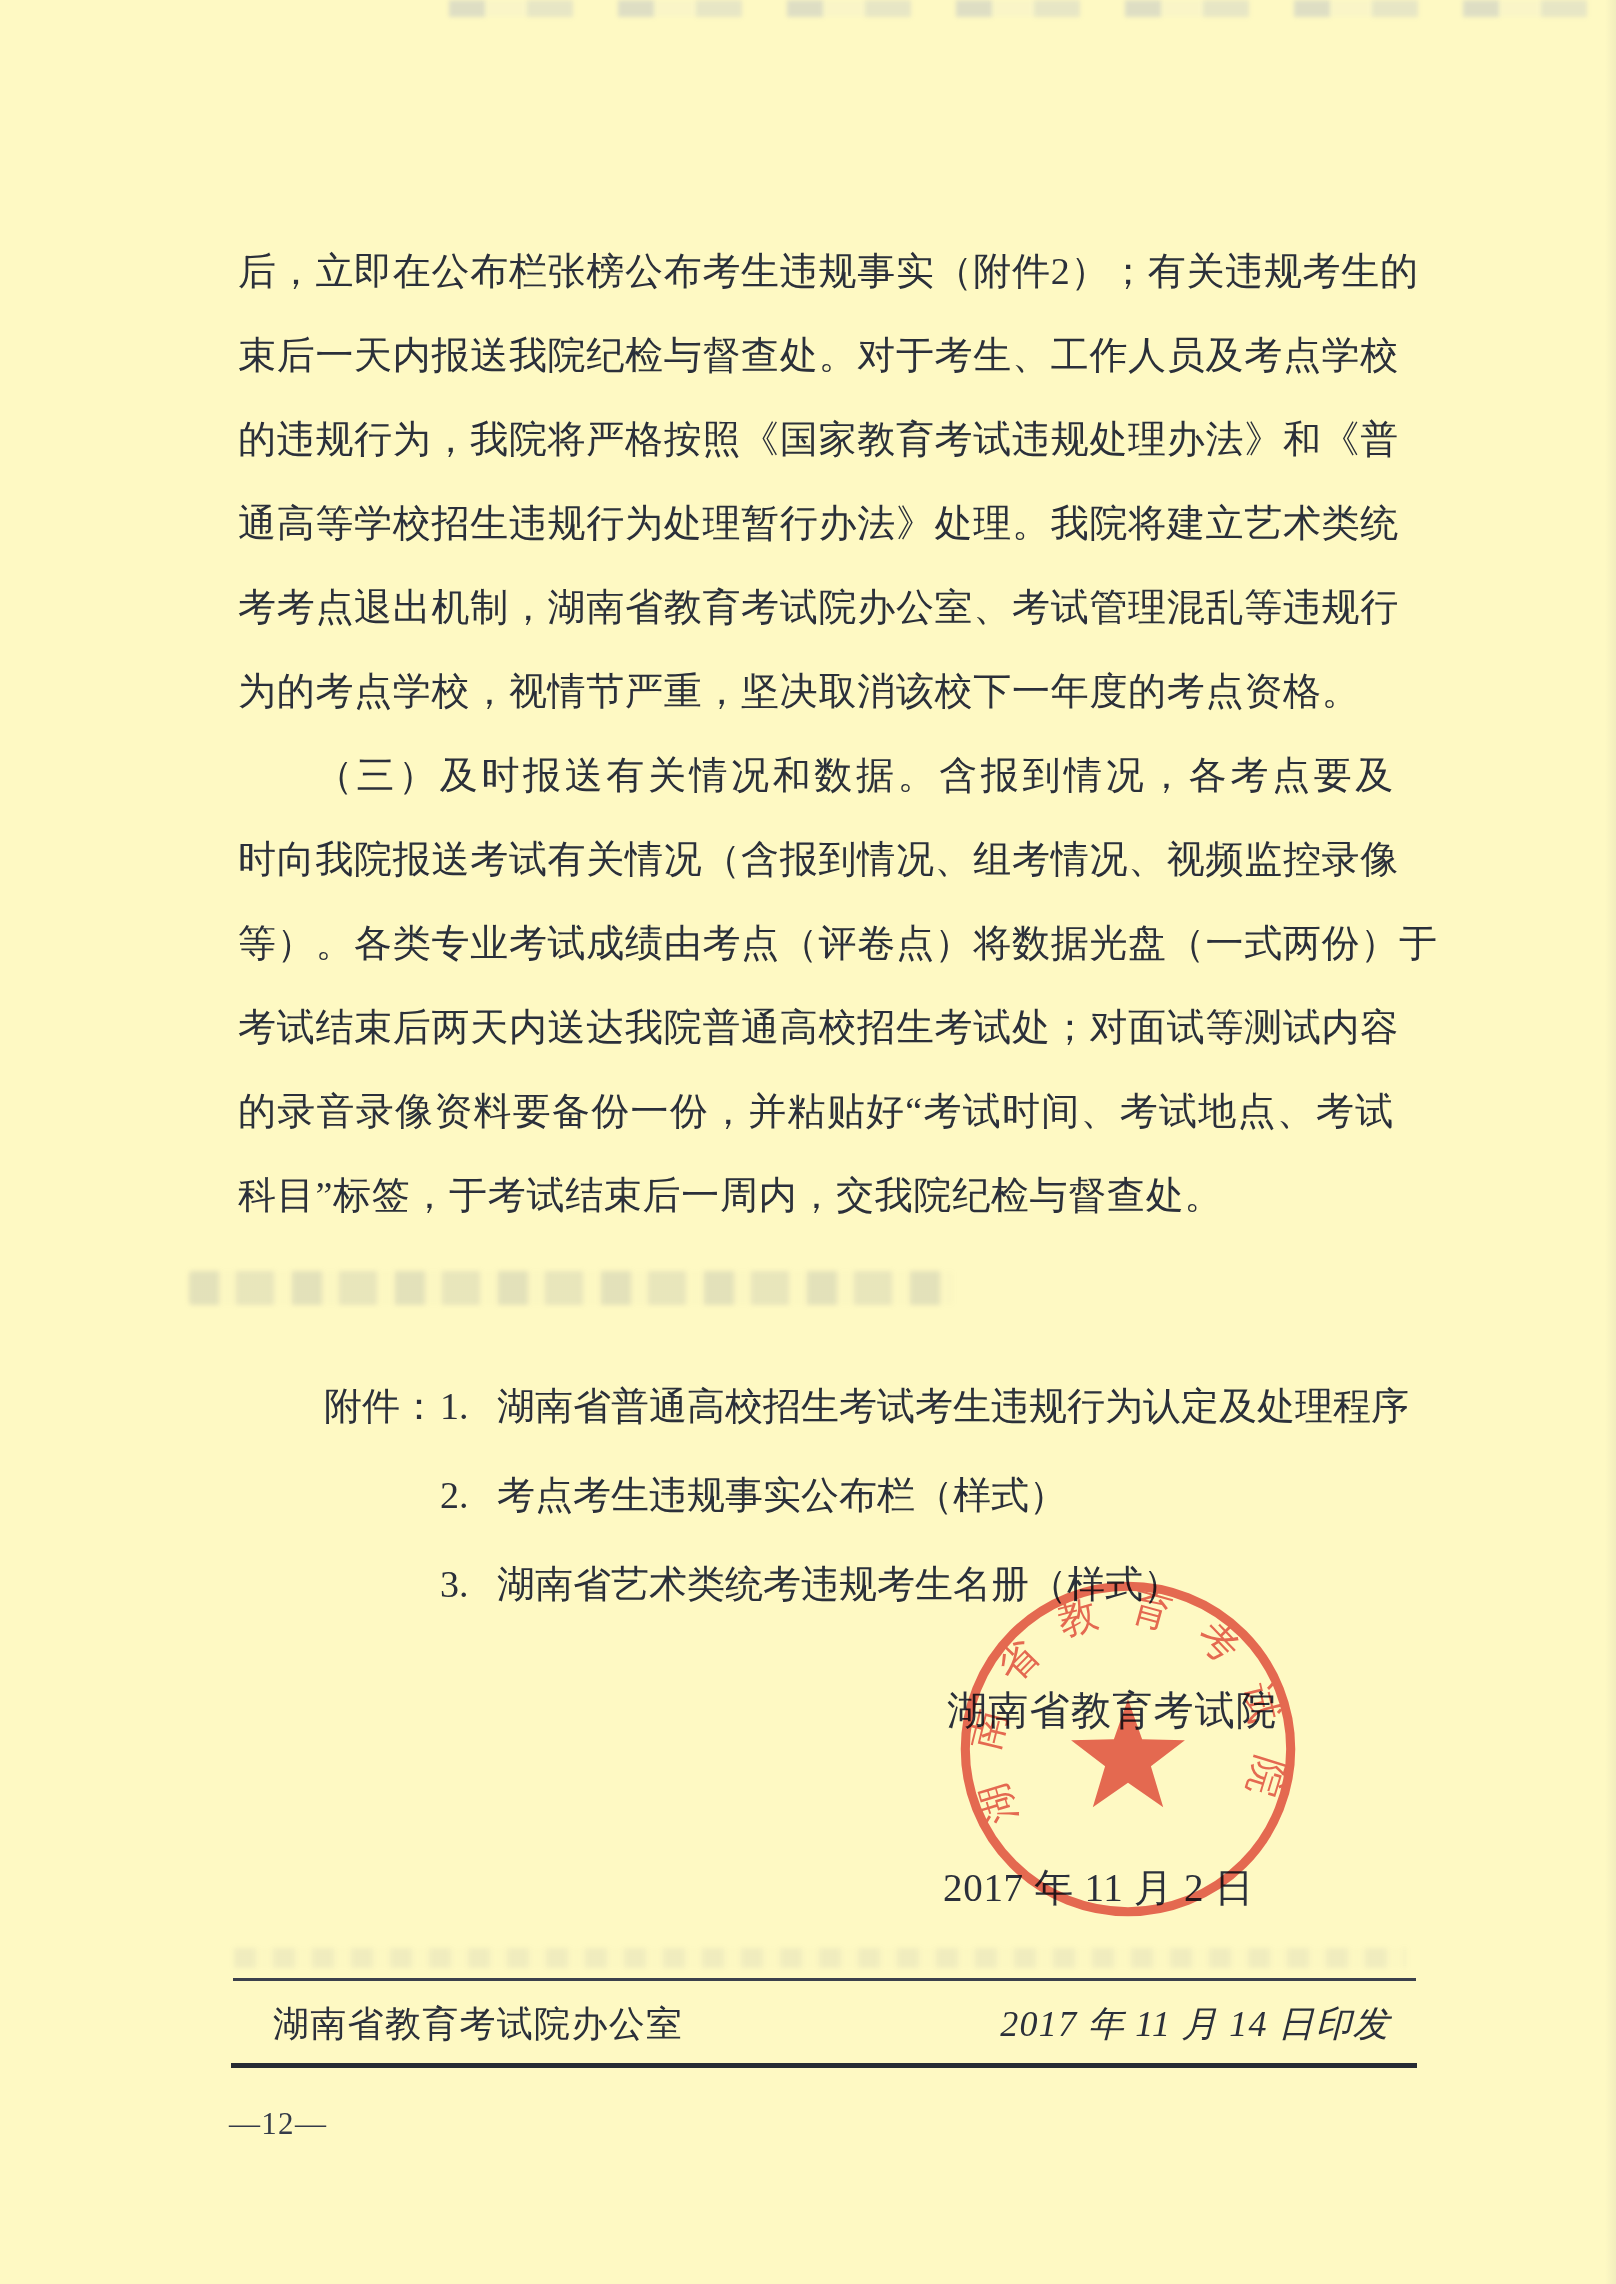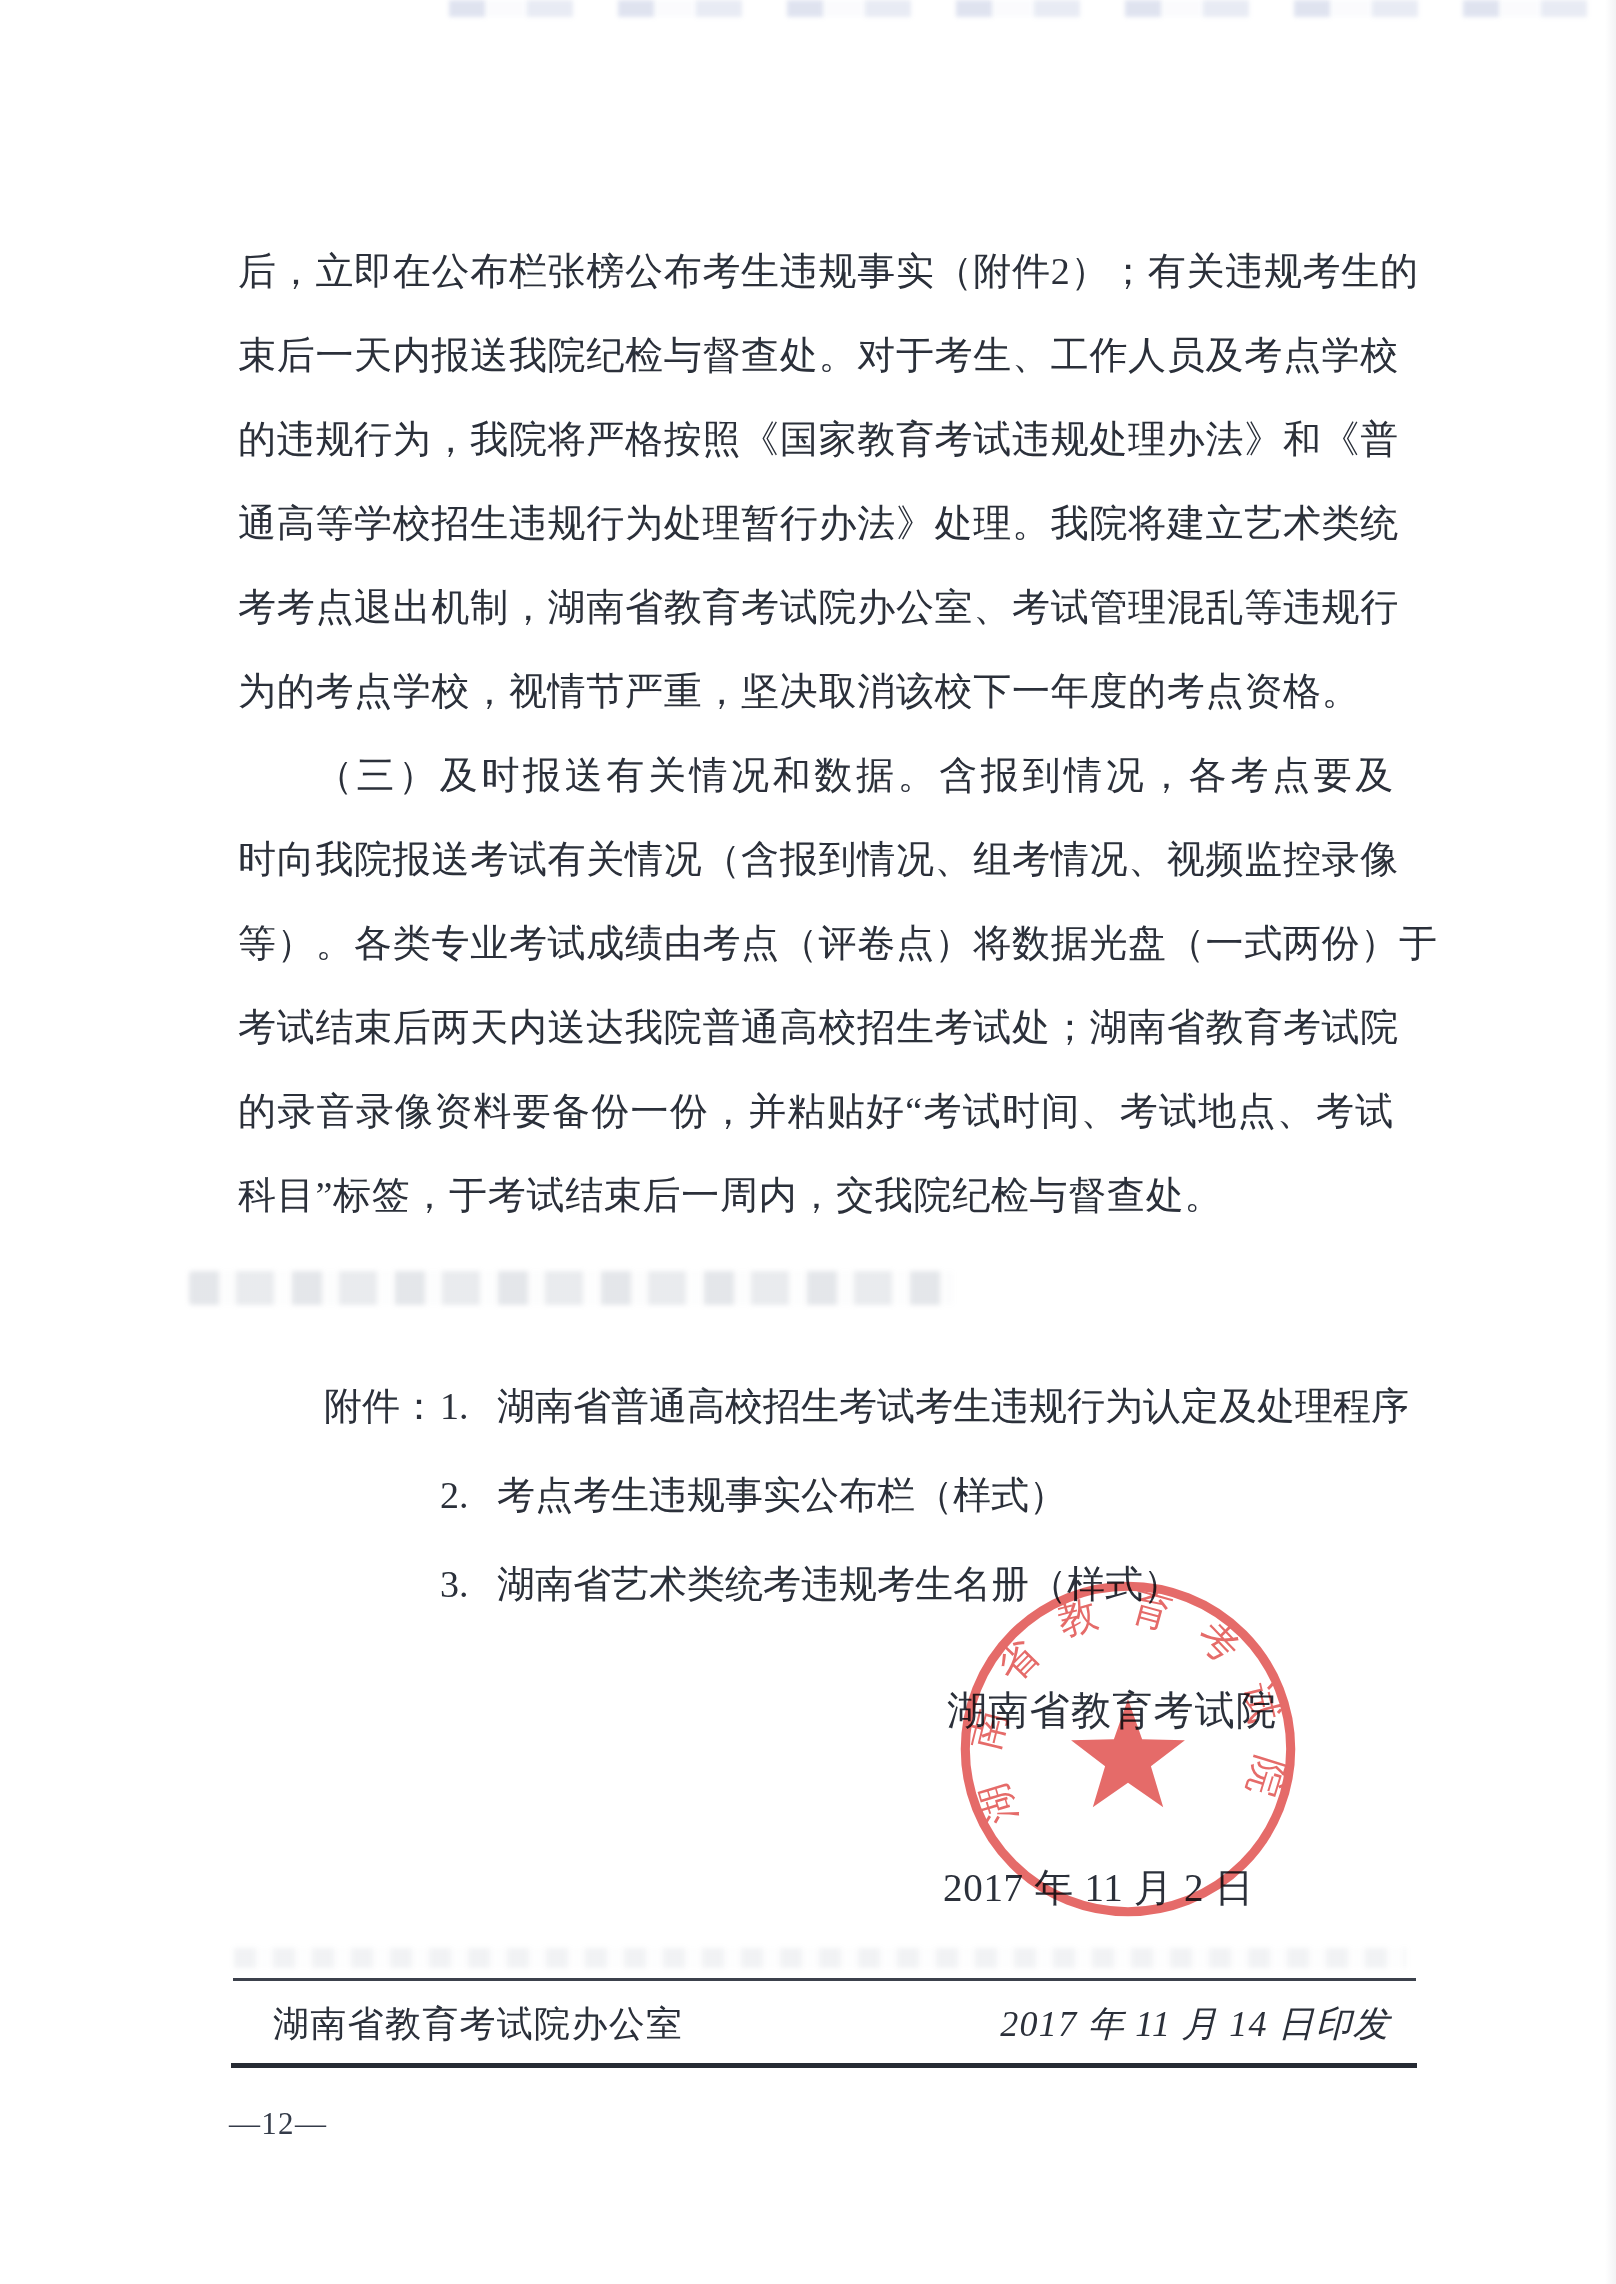--- a/index.html
+++ b/index.html
@@ -11,7 +11,7 @@
     position: relative;
     width: 1617px;
     height: 2284px;
-    background: #ffffff;
+    background: #fef9c3;
     overflow: hidden;
     font-family: "Liberation Serif", "DejaVu Serif", serif;
     color: #2b303a;

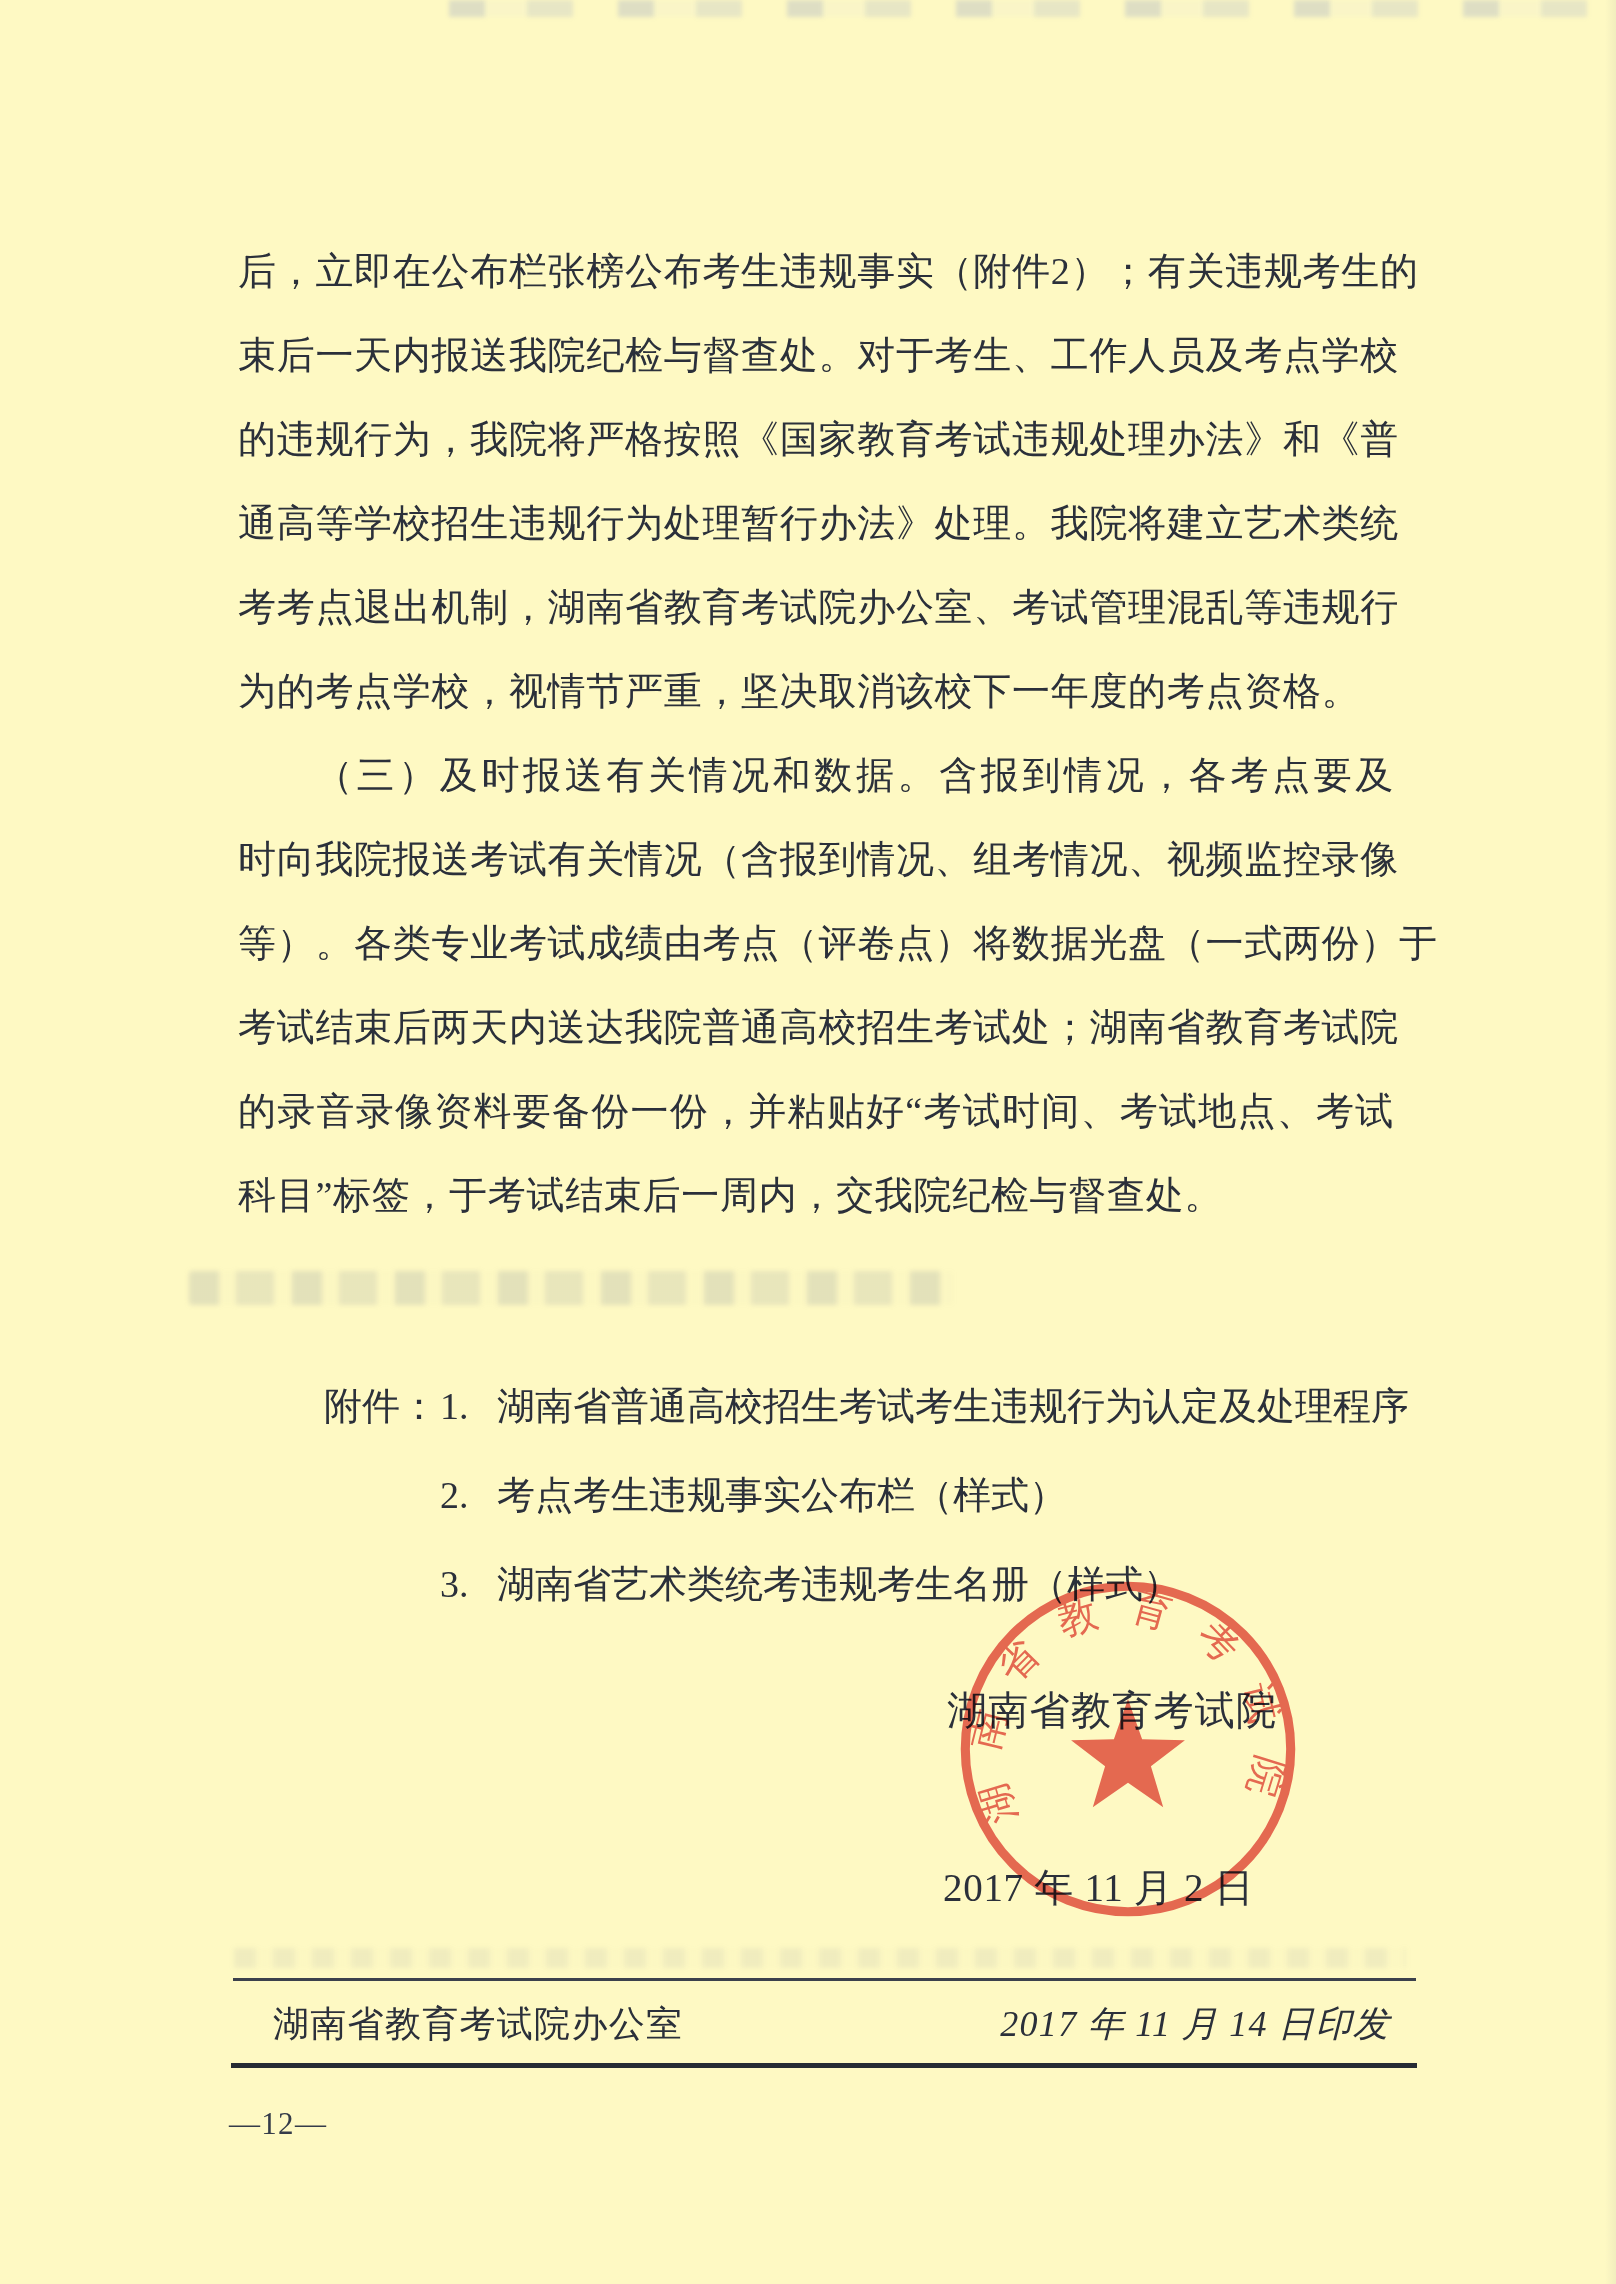--- a/index.html
+++ b/index.html
@@ -166,7 +166,7 @@
     <div class="line indent">（三）及时报送有关情况和数据。含报到情况，各考点要及</div>
     <div class="line">时向我院报送考试有关情况（含报到情况、组考情况、视频监控录像</div>
     <div class="line">等）。各类专业考试成绩由考点（评卷点）将数据光盘（一式两份）于</div>
-    <div class="line">考试结束后两天内送达我院普通高校招生考试处；湖南省教育考试院</div>
+    <div class="line">考试结束后两天内送达我院普通高校招生考试处；对面试等测试内容</div>
     <div class="line">的录音录像资料要备份一份，并粘贴好“考试时间、考试地点、考试</div>
     <div class="line no-just">科目”标签，于考试结束后一周内，交我院纪检与督查处。</div>
   </div>

